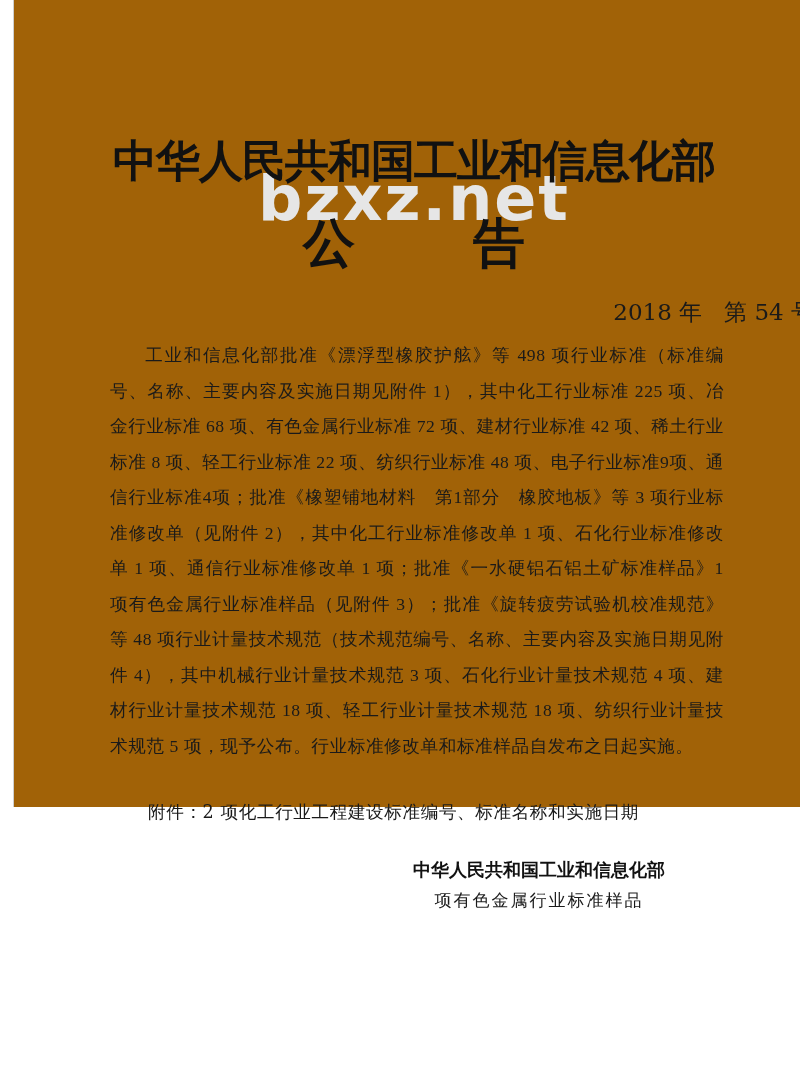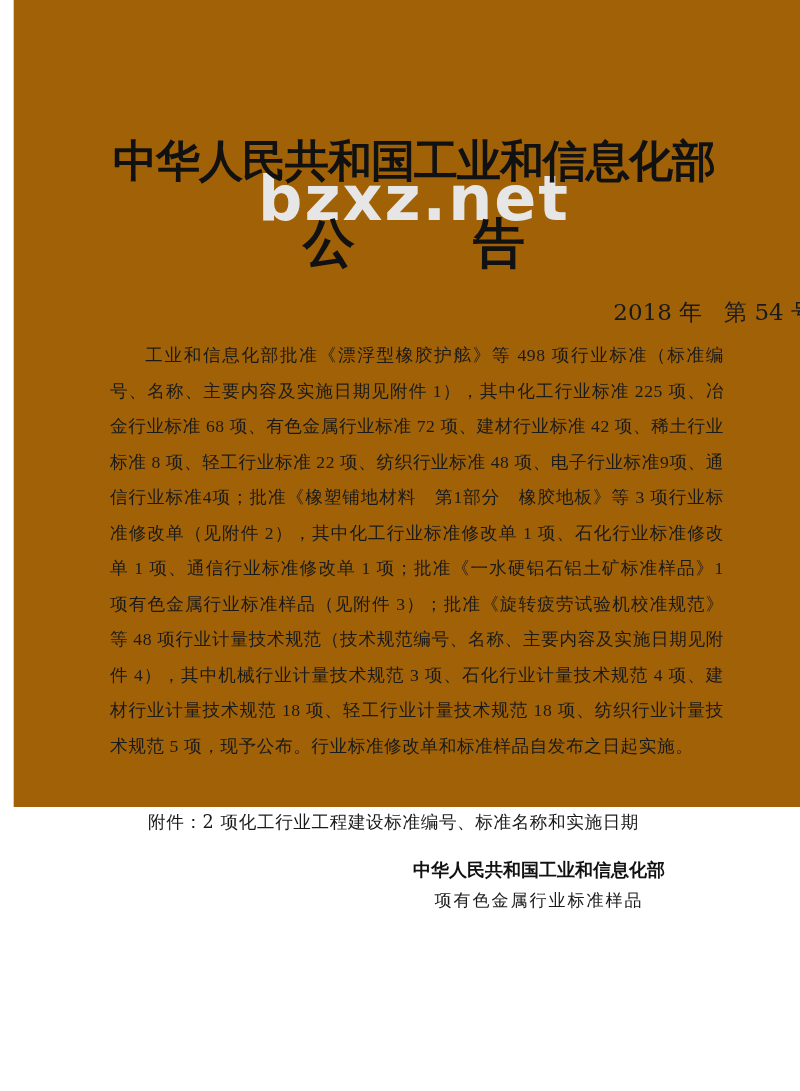--- a/index.html
+++ b/index.html
@@ -101,7 +101,6 @@
     color: #1a1a1a;
     letter-spacing: 0.6px;
     z-index: 1;
-    margin-top: 10px;
   }
   .signature {
     position: absolute;

